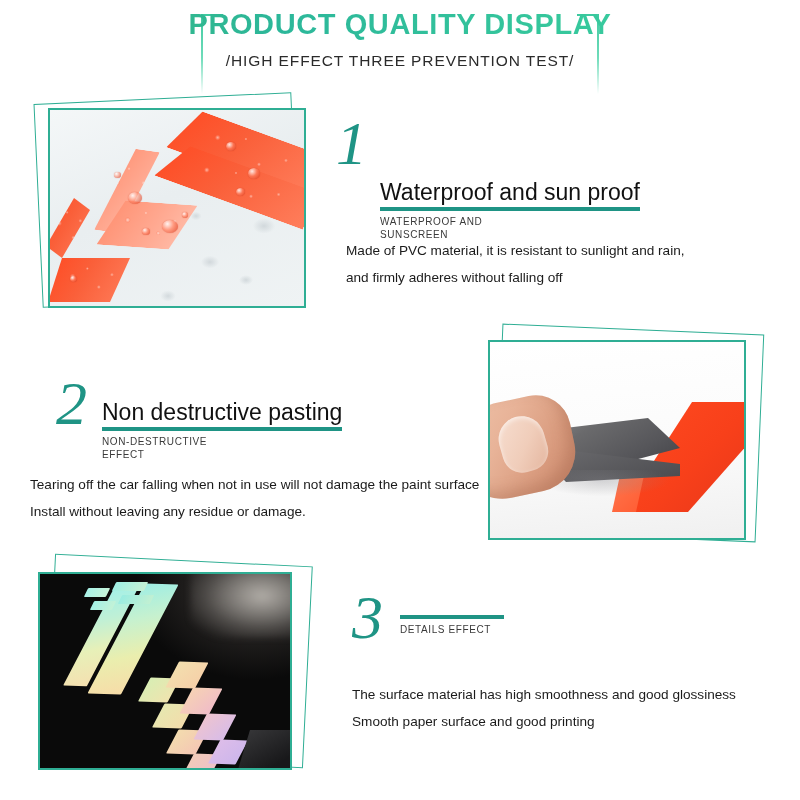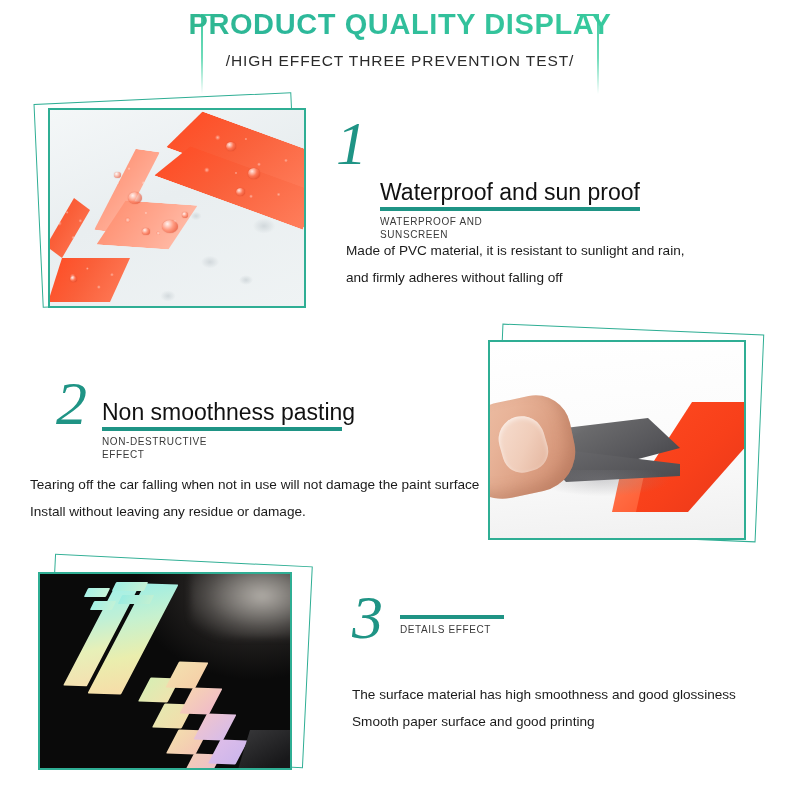--- a/index.html
+++ b/index.html
@@ -285,7 +285,7 @@
   <div class="sec" id="sec2">
     <div class="num">2</div>
     <div class="head-wrap">
-      <div class="head">Non smoothness pasting</div>
+      <div class="head">Non destructive pasting</div>
       <div class="head-rule" style="width: 240px;"></div>
       <div class="caption">NON-DESTRUCTIVE
 EFFECT</div>

